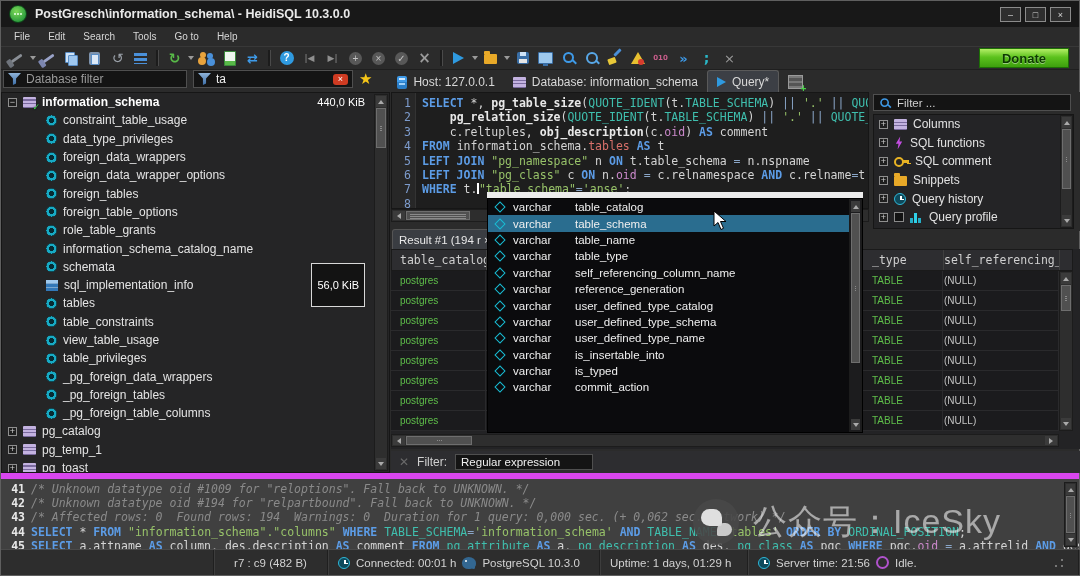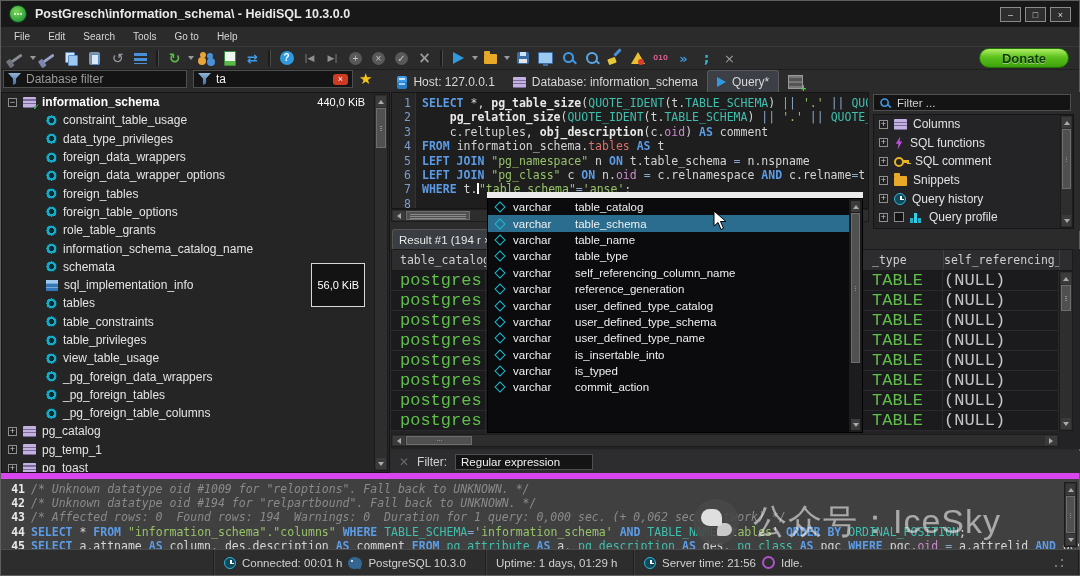--- a/index.html
+++ b/index.html
@@ -27,7 +27,7 @@
   .dd{width:9px;height:20px;display:flex;align-items:center;justify-content:center;flex:0 0 9px}
   .dd::after{content:"";border-left:3px solid transparent;border-right:3px solid transparent;border-top:4px solid #9a9a9a}
   .tsep{width:2px;height:16px;background:#1c1c1c;border-right:1px solid #4a4a4a;margin:0 4px;flex:0 0 2px}
-  .donate{margin-left:auto;margin-right:10px;width:88px;height:18px;border:1px solid #1d6f06;border-radius:10px;
+  .donate{margin-left:auto;margin-right:10px;width:88px;height:18px;border:1px solid #1d6f06;border-radius:0;
     background:linear-gradient(#b3ef66,#5cc21d 45%,#3da00e);color:#0d3b00;font-weight:bold;font-size:13px;
     display:flex;align-items:center;justify-content:center;text-shadow:0 1px 0 rgba(255,255,255,.45)}
   .i-circle{width:13px;height:13px;border-radius:50%;background:#585858;color:#c4c4c4;font-size:10px;line-height:13px;text-align:center}

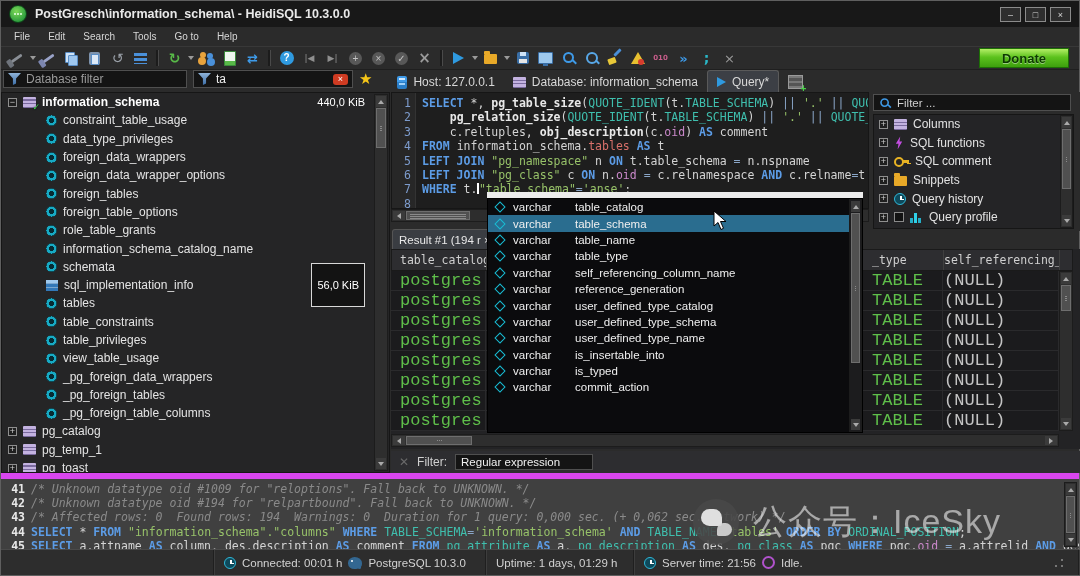--- a/index.html
+++ b/index.html
@@ -152,7 +152,7 @@
   .gc0{left:0;width:95px}.gc1{left:472px;width:80px}.gc2{left:544px;width:124px}
   #grows{position:absolute;left:0;top:22px;width:668px;height:160px;background:#1b1b1d}
   .grow{position:relative;height:20px;border-bottom:1px solid #2a2a2c;box-sizing:border-box}
-  .gcell{position:absolute;top:0;height:19px;line-height:19px;font-family:Liberation Mono, monospace;font-size:17px;padding-left:9px;box-sizing:border-box;border-right:1px solid #2a2a2c;white-space:nowrap;overflow:hidden}
+  .gcell{position:absolute;top:0;height:19px;line-height:19px;font-family:Liberation Sans, sans-serif;font-size:10px;padding-left:9px;box-sizing:border-box;border-right:1px solid #2a2a2c;white-space:nowrap;overflow:hidden}
   .v-green{color:#5fbf4a}.v-null{color:#c4c4c4}
 
   

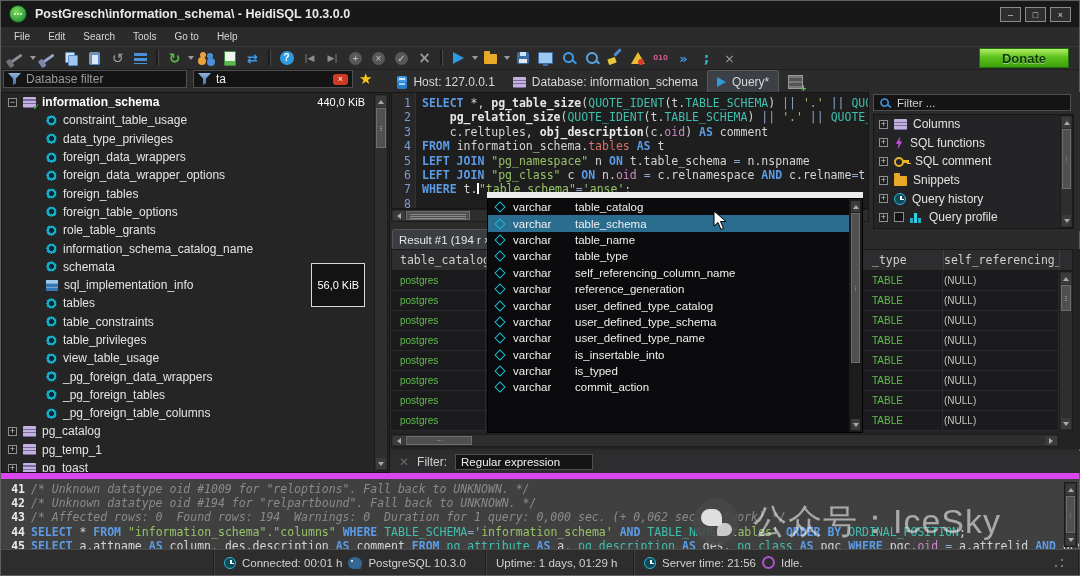--- a/index.html
+++ b/index.html
@@ -423,11 +423,11 @@
         </div>
         <div class="trow indent1">
           <span class="ic-view"></span>
+          <span class="lbl">view_table_usage</span>
+        </div>
+        <div class="trow indent1">
+          <span class="ic-view"></span>
           <span class="lbl">table_privileges</span>
-        </div>
-        <div class="trow indent1">
-          <span class="ic-view"></span>
-          <span class="lbl">view_table_usage</span>
         </div>
         <div class="trow indent1">
           <span class="ic-view"></span>

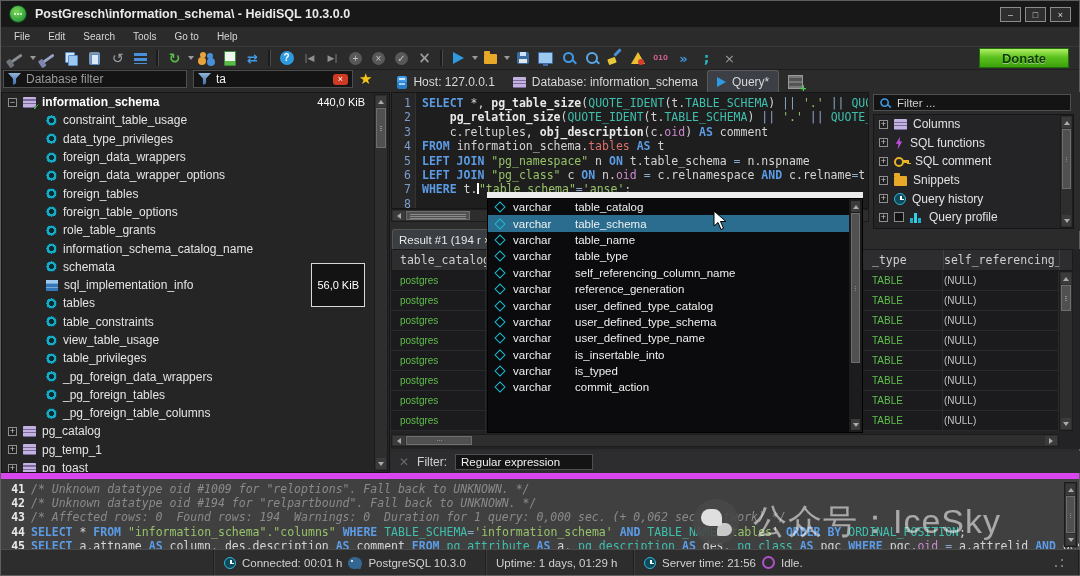--- a/index.html
+++ b/index.html
@@ -710,6 +710,9 @@
 
   <div class="statusbar" id="statusbar">
       <span class="seg" style="width: 213px; flex: 0 0 213px; justify-content: flex-start;"></span>
+      <span class="seg" style="width: 114px; flex: 0 0 114px; justify-content: center;">
+        <span>r7 : c9 (482 B)</span>
+      </span>
       <span class="seg" style="width: 272px; flex: 0 0 272px; justify-content: flex-start;">
         <span class="ic-clock"></span>
         <span>Connected: 00:01 h</span>

